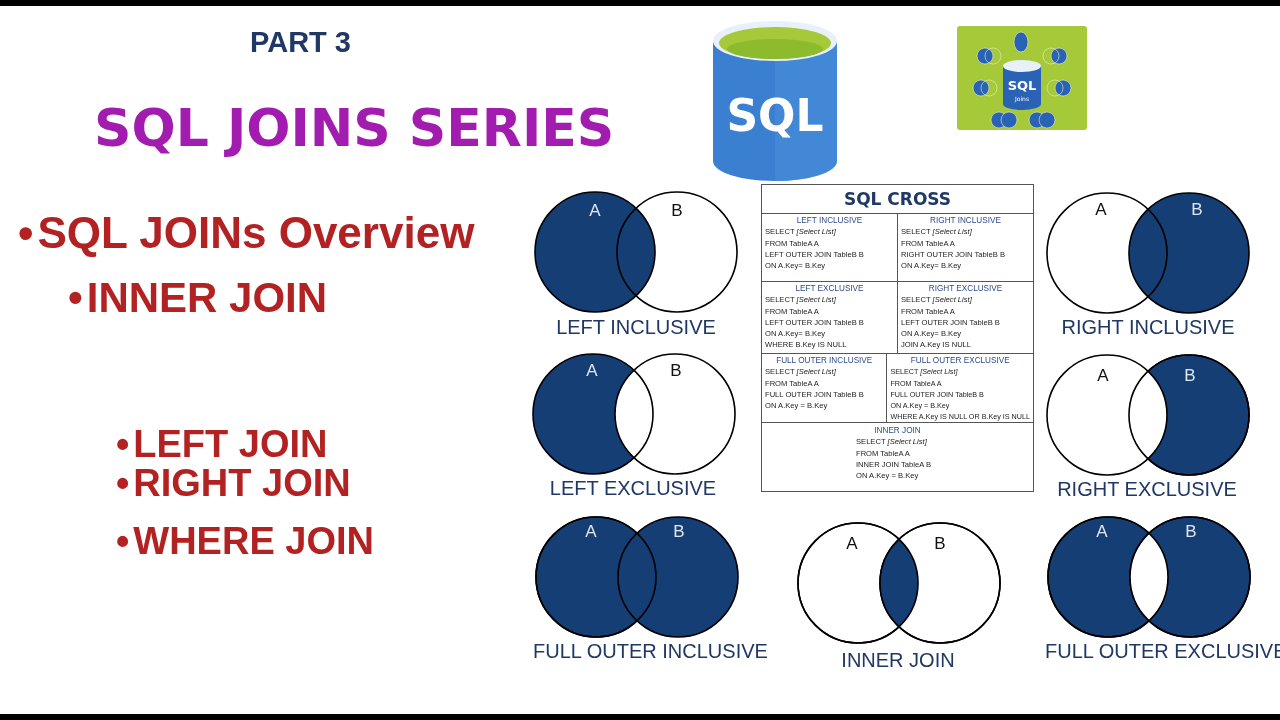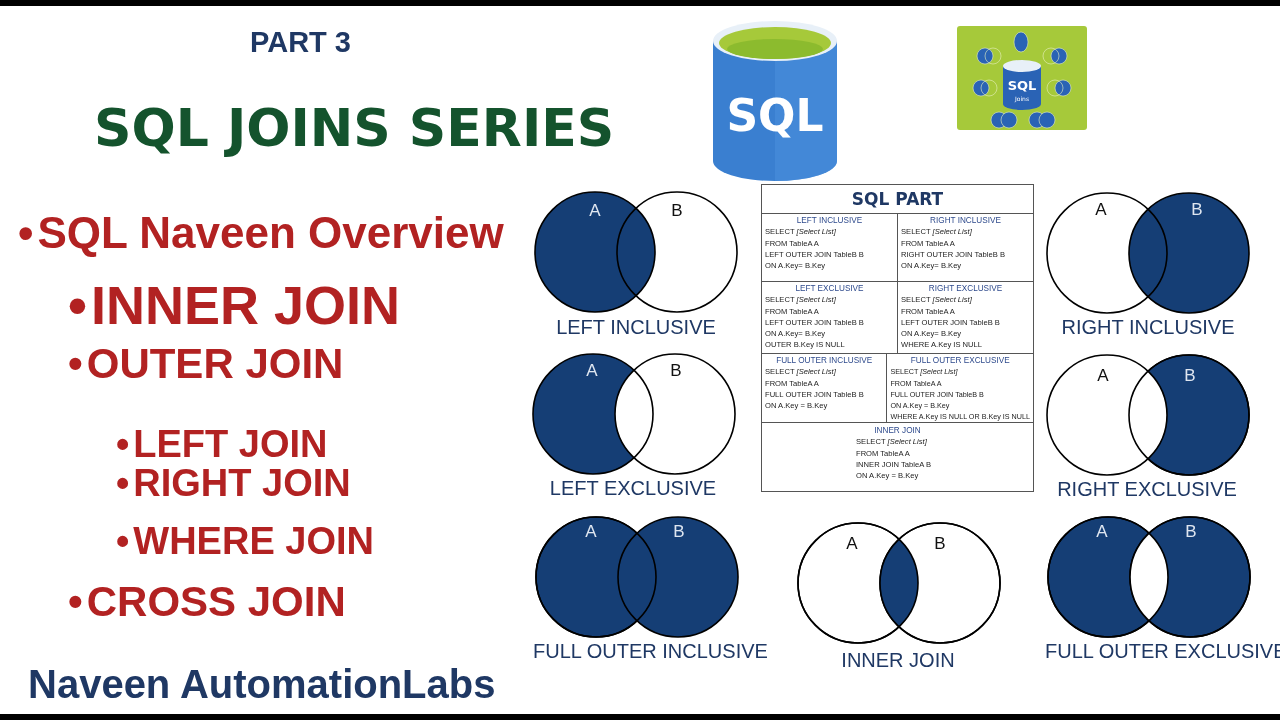--- a/index.html
+++ b/index.html
@@ -7,7 +7,7 @@
   #canvas { position:absolute; left:0; top:6px; width:1280px; height:708px; background:#fff; overflow:hidden; }
   .abs { position:absolute; }
   .part { left:250px; top:20px; font:bold 29px "Liberation Sans", sans-serif; color:#1f3864; }
-  .title { left:94px; top:92px; font:900 52px "DejaVu Sans", sans-serif; color:#14532d; letter-spacing:0px; font-weight:bold; transform:scaleX(1.0); }
+  .title { left:94px; top:92px; font:900 52px "DejaVu Sans", sans-serif; color:#a21caf; letter-spacing:0px; font-weight:bold; transform:scaleX(1.0); }
   .bullet { font-family:"Liberation Sans", sans-serif; font-weight:bold; color:#b22222; white-space:nowrap; }
   .bullet .dot { margin-right:4px; }
   .b1 { left:18px; top:202px; font-size:44px; }

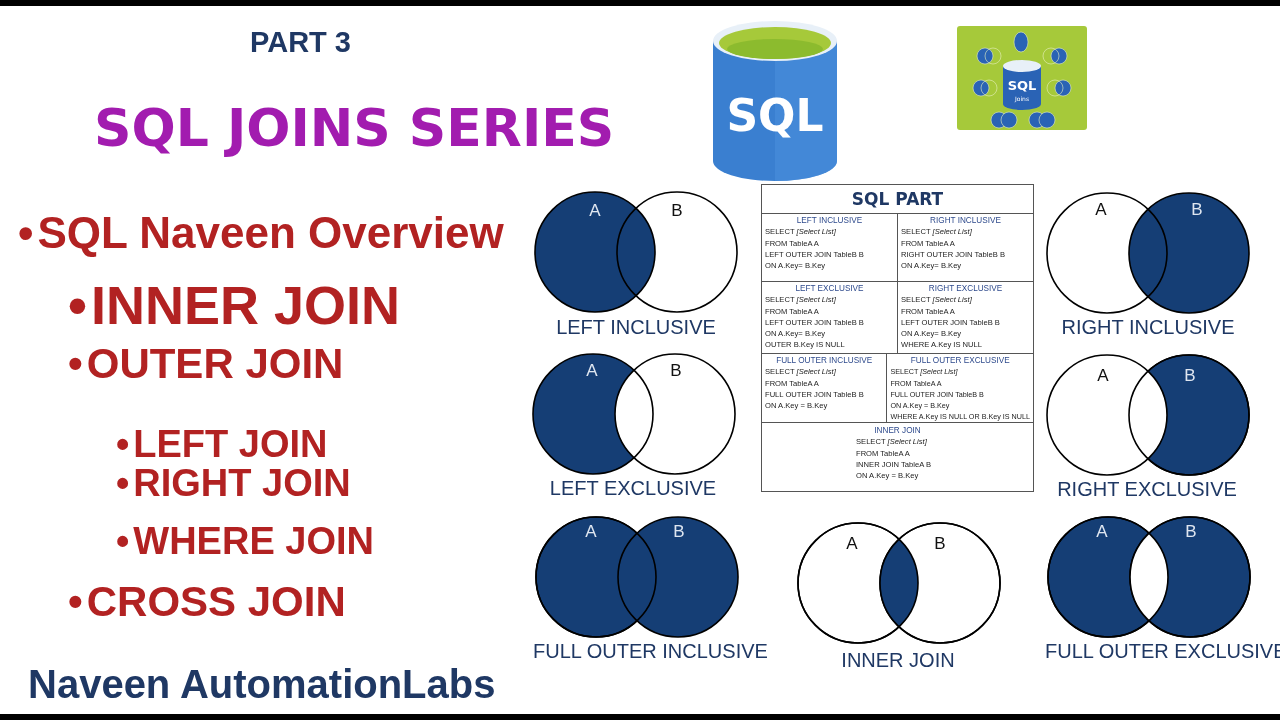--- a/index.html
+++ b/index.html
@@ -181,7 +181,7 @@
   </div>
 
   <div class="abs cheat">
-    <div class="cheat-title">SQL PART</div>
+    <div class="cheat-title">SQL CROSS</div>
 
     <div class="cheat-row" style="height:68px;">
       <div class="cheat-cell">

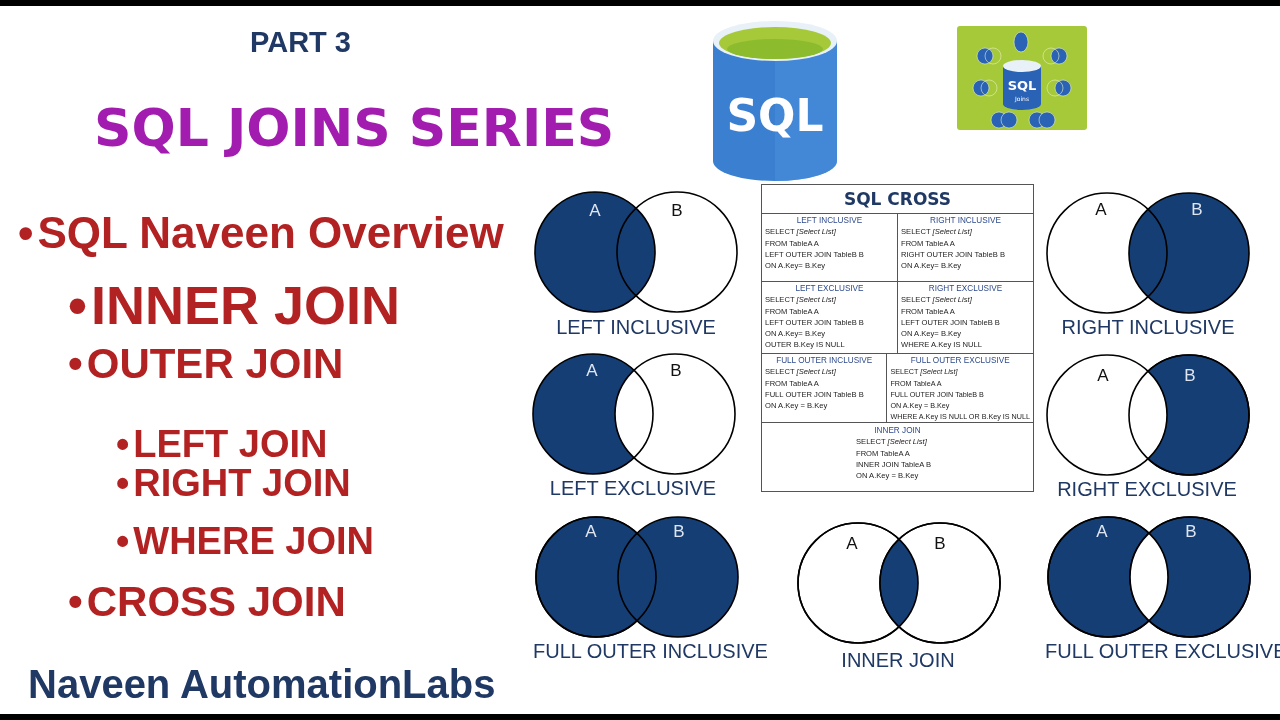--- a/index.html
+++ b/index.html
@@ -40,7 +40,7 @@
   <div class="abs part">PART 3</div>
   <div class="abs title">SQL JOINS SERIES</div>
 
-  <div class="abs bullet b1"><span class="dot">•</span><span>SQL Naveen Overview</span></div>
+  <div class="abs bullet b1"><span class="dot">•</span><span>SQL JOINs Overview</span></div>
   <div class="abs bullet b2"><span class="dot">•</span><span>INNER JOIN</span></div>
   <div class="abs bullet b3"><span class="dot">•</span><span>OUTER JOIN</span></div>
   <div class="abs bullet b4"><span class="dot">•</span><span>LEFT JOIN</span></div>

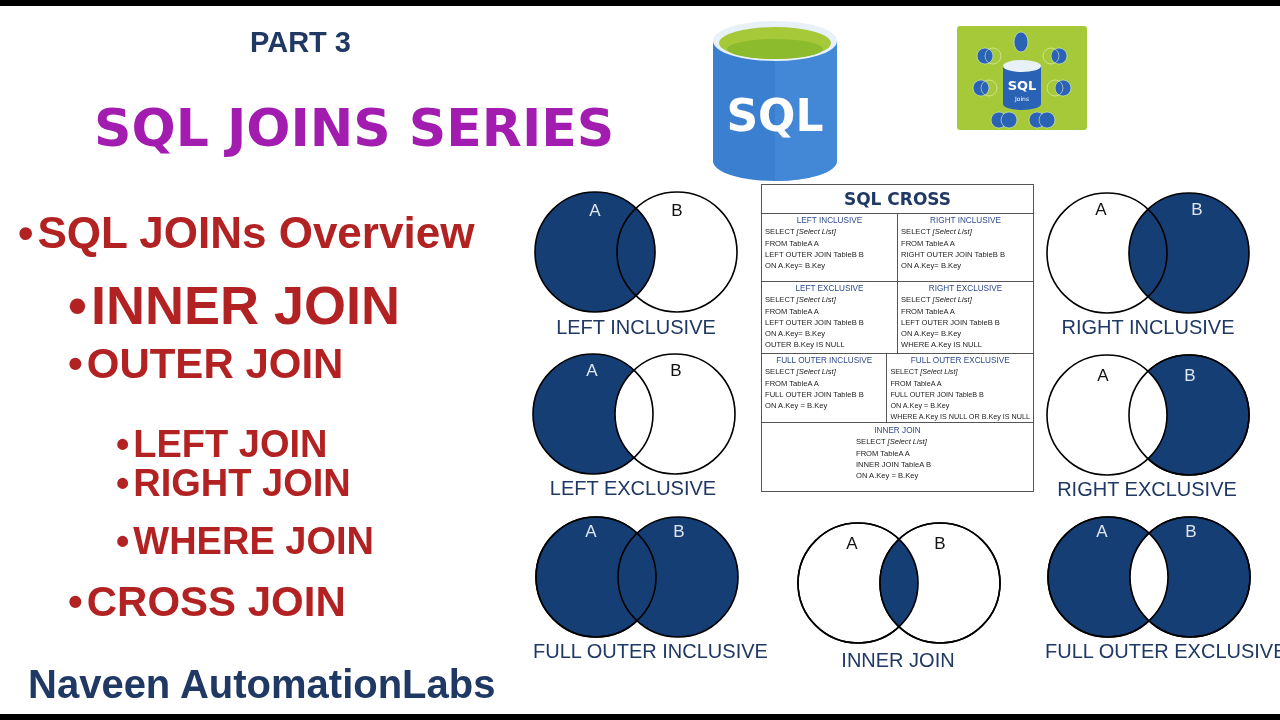--- a/index.html
+++ b/index.html
@@ -11,7 +11,7 @@
   .bullet { font-family:"Liberation Sans", sans-serif; font-weight:bold; color:#b22222; white-space:nowrap; }
   .bullet .dot { margin-right:4px; }
   .b1 { left:18px; top:202px; font-size:44px; }
-  .b2 { left:68px; top:268px; font-size:54px; }
+  .b2 { left:68px; top:268px; font-size:42px; }
   .b3 { left:68px; top:334px; font-size:42px; }
   .b4 { left:116px; top:400px; font-size:38px;margin-top:17px; }
   .b5 { left:116px; top:456px; font-size:38px; }

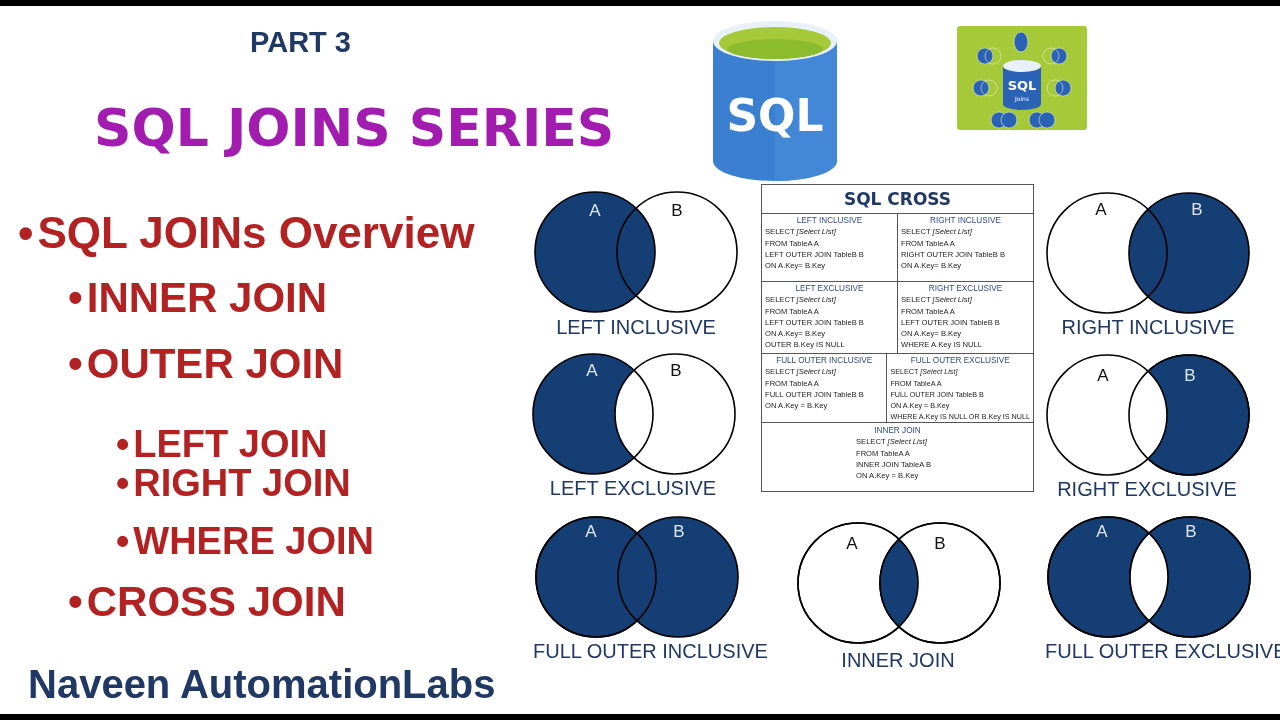--- a/index.html
+++ b/index.html
@@ -42,7 +42,6 @@
 
   <div class="abs bullet b1"><span class="dot">•</span><span>SQL JOINs Overview</span></div>
   <div class="abs bullet b2"><span class="dot">•</span><span>INNER JOIN</span></div>
-  <div class="abs bullet b3"><span class="dot">•</span><span>OUTER JOIN</span></div>
   <div class="abs bullet b4"><span class="dot">•</span><span>LEFT JOIN</span></div>
   <div class="abs bullet b5"><span class="dot">•</span><span>RIGHT JOIN</span></div>
   <div class="abs bullet b6"><span class="dot">•</span><span>WHERE JOIN</span></div>

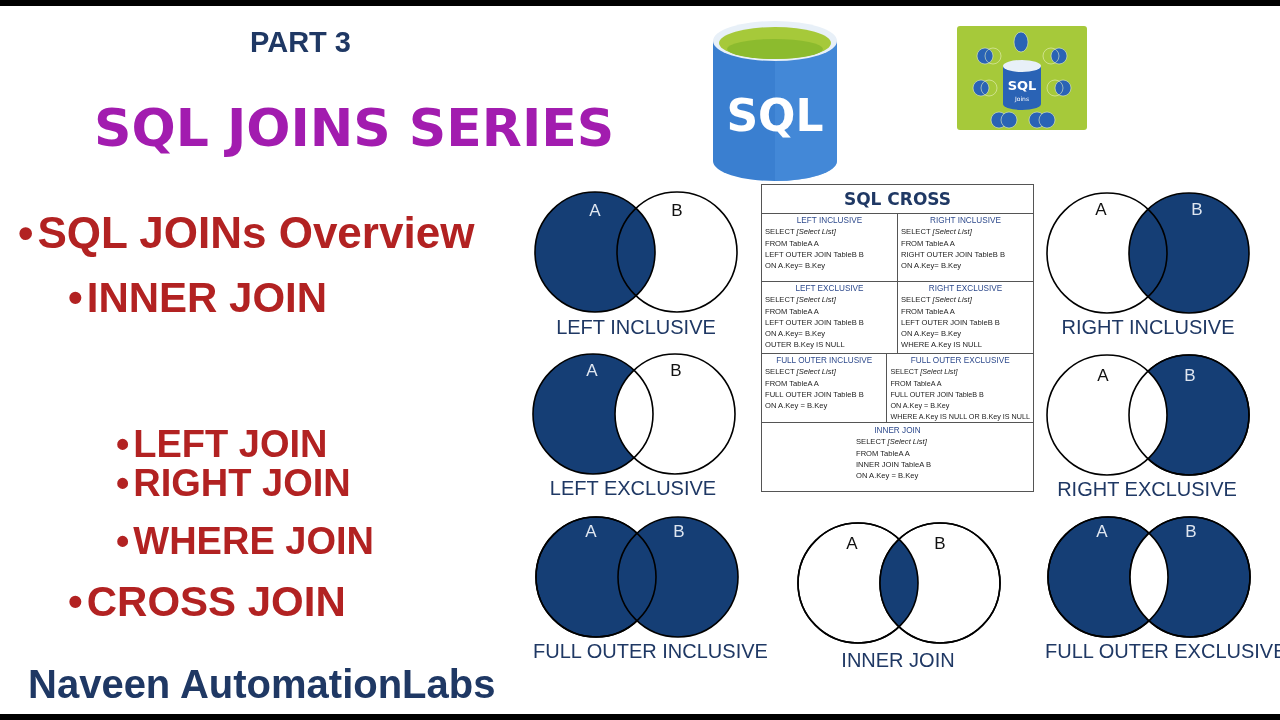--- a/index.html
+++ b/index.html
@@ -206,7 +206,7 @@
         <div>FROM TableA A</div>
         <div>LEFT OUTER JOIN TableB B</div>
         <div>ON A.Key= B.Key</div>
-        <div>OUTER B.Key IS NULL</div>
+        <div>WHERE B.Key IS NULL</div>
       </div>
       <div class="cheat-cell">
         <div class="h">RIGHT EXCLUSIVE</div>

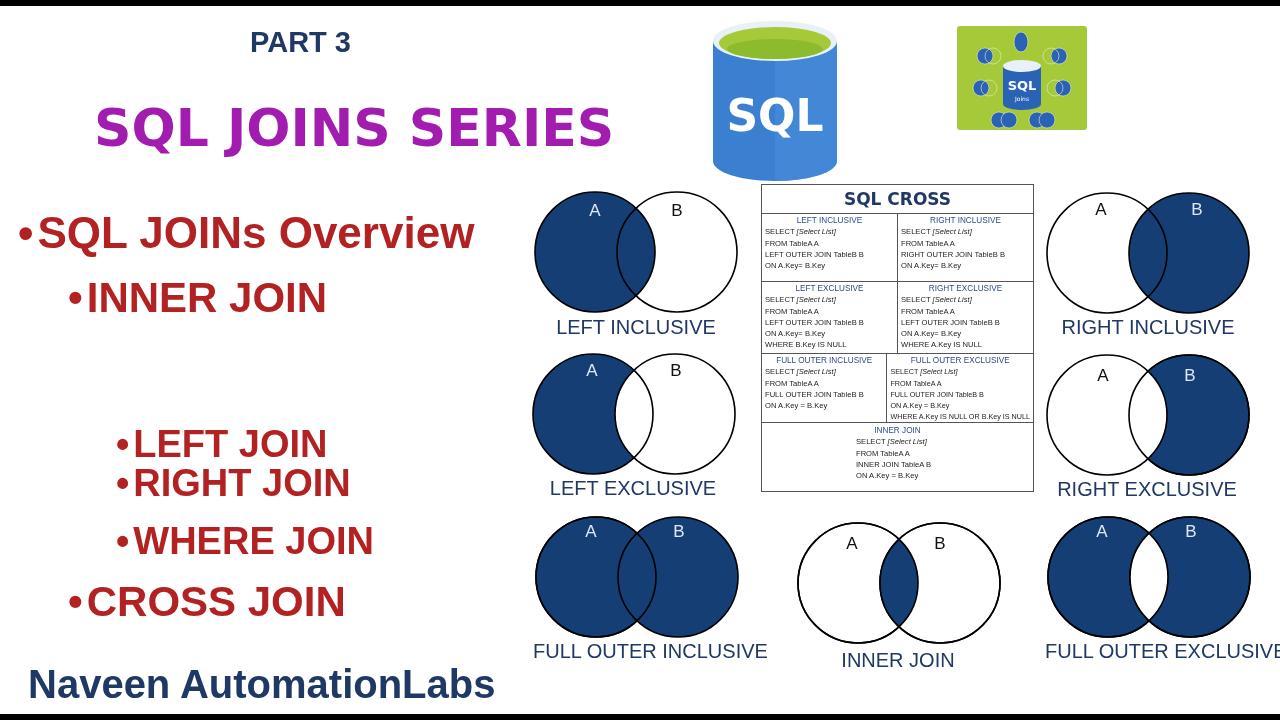--- a/index.html
+++ b/index.html
@@ -214,7 +214,7 @@
         <div>FROM TableA A</div>
         <div>LEFT OUTER JOIN TableB B</div>
         <div>ON A.Key= B.Key</div>
-        <div>WHERE A.Key IS NULL</div>
+        <div>JOIN A.Key IS NULL</div>
       </div>
     </div>
 

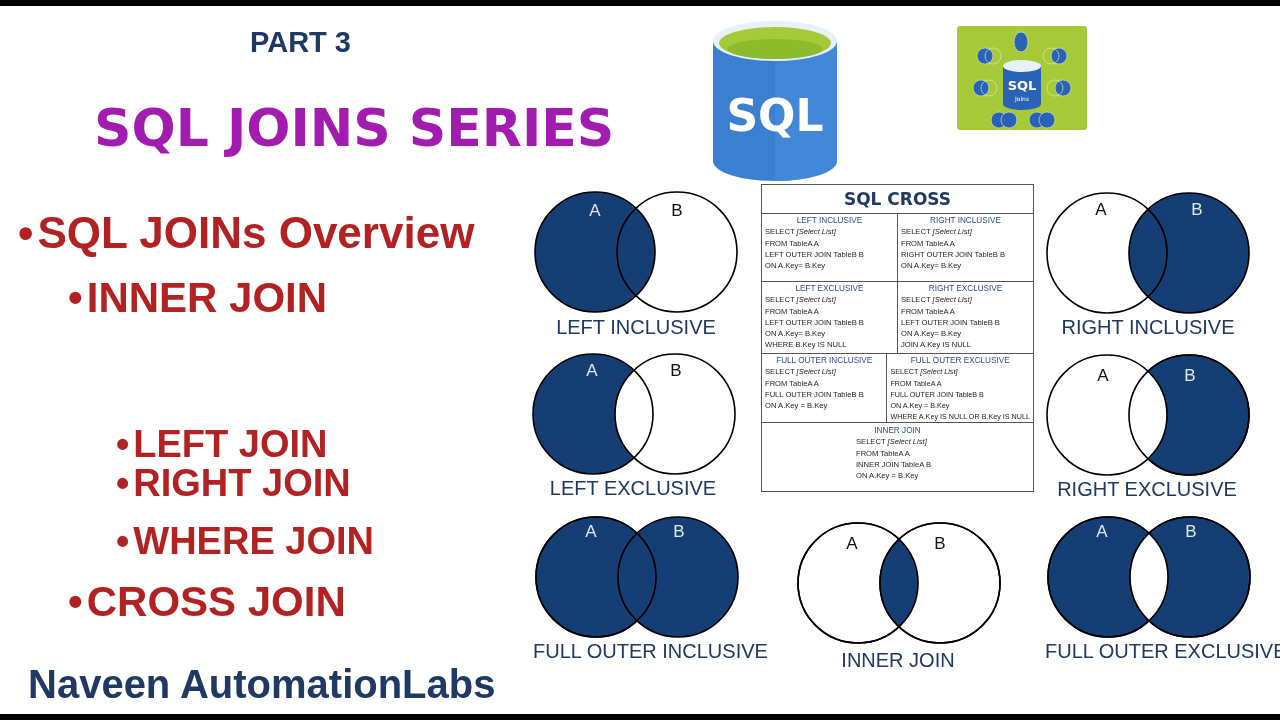--- a/index.html
+++ b/index.html
@@ -45,7 +45,6 @@
   <div class="abs bullet b4"><span class="dot">•</span><span>LEFT JOIN</span></div>
   <div class="abs bullet b5"><span class="dot">•</span><span>RIGHT JOIN</span></div>
   <div class="abs bullet b6"><span class="dot">•</span><span>WHERE JOIN</span></div>
-  <div class="abs bullet b7"><span class="dot">•</span><span>CROSS JOIN</span></div>
 
   <div class="abs brand">Naveen AutomationLabs</div>
 

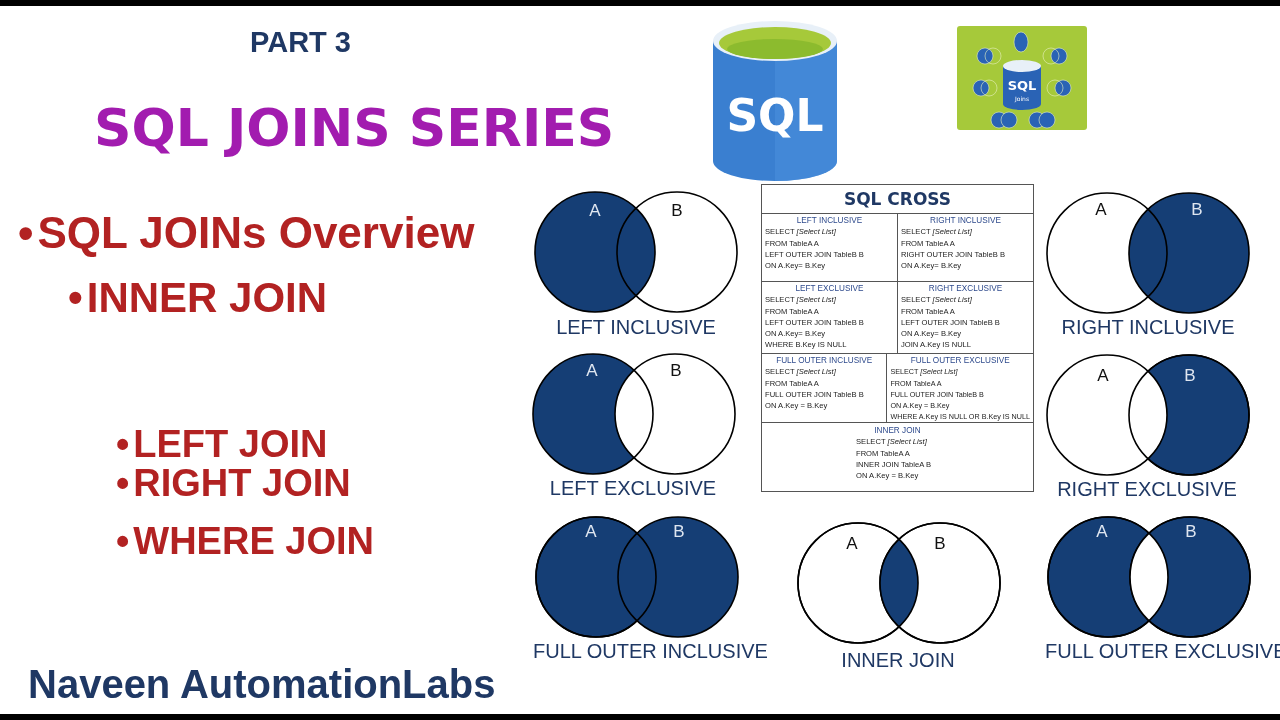--- a/index.html
+++ b/index.html
@@ -46,7 +46,6 @@
   <div class="abs bullet b5"><span class="dot">•</span><span>RIGHT JOIN</span></div>
   <div class="abs bullet b6"><span class="dot">•</span><span>WHERE JOIN</span></div>
 
-  <div class="abs brand">Naveen AutomationLabs</div>
 
   <div class="abs" style="left:711px;top:13px;width:128px;height:165px;">
     <svg width="128" height="165" viewBox="0 0 128 165">

